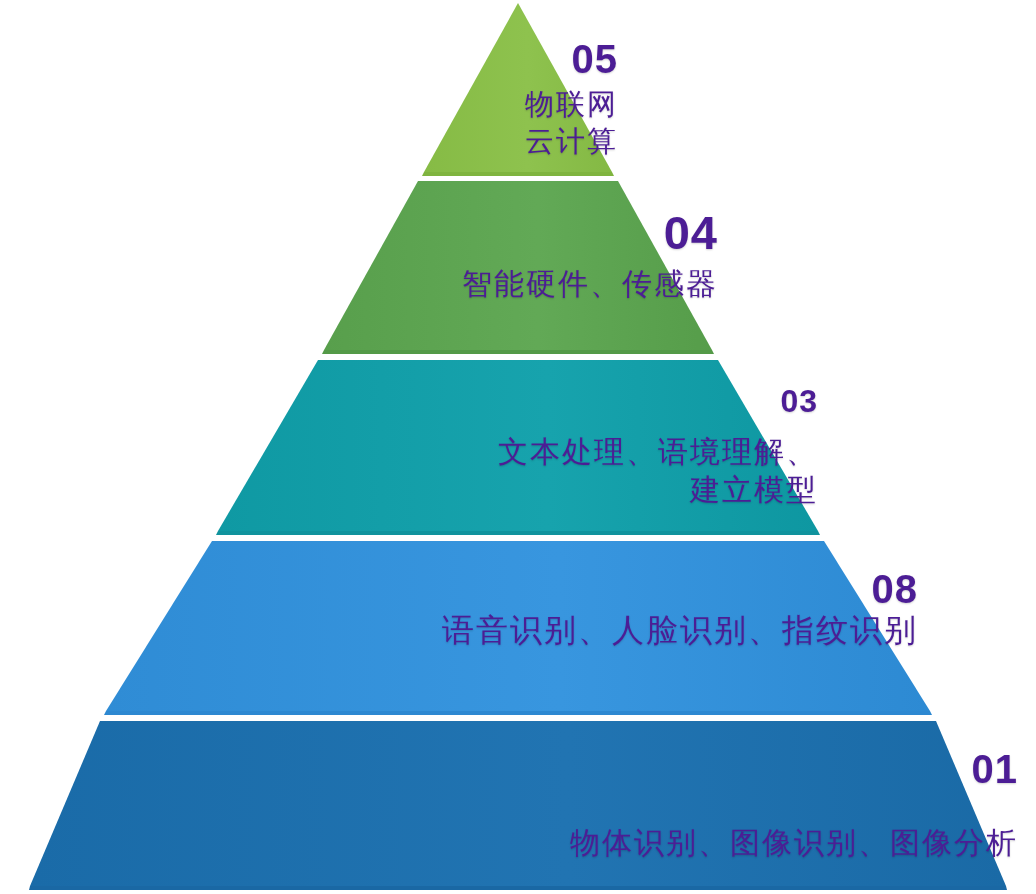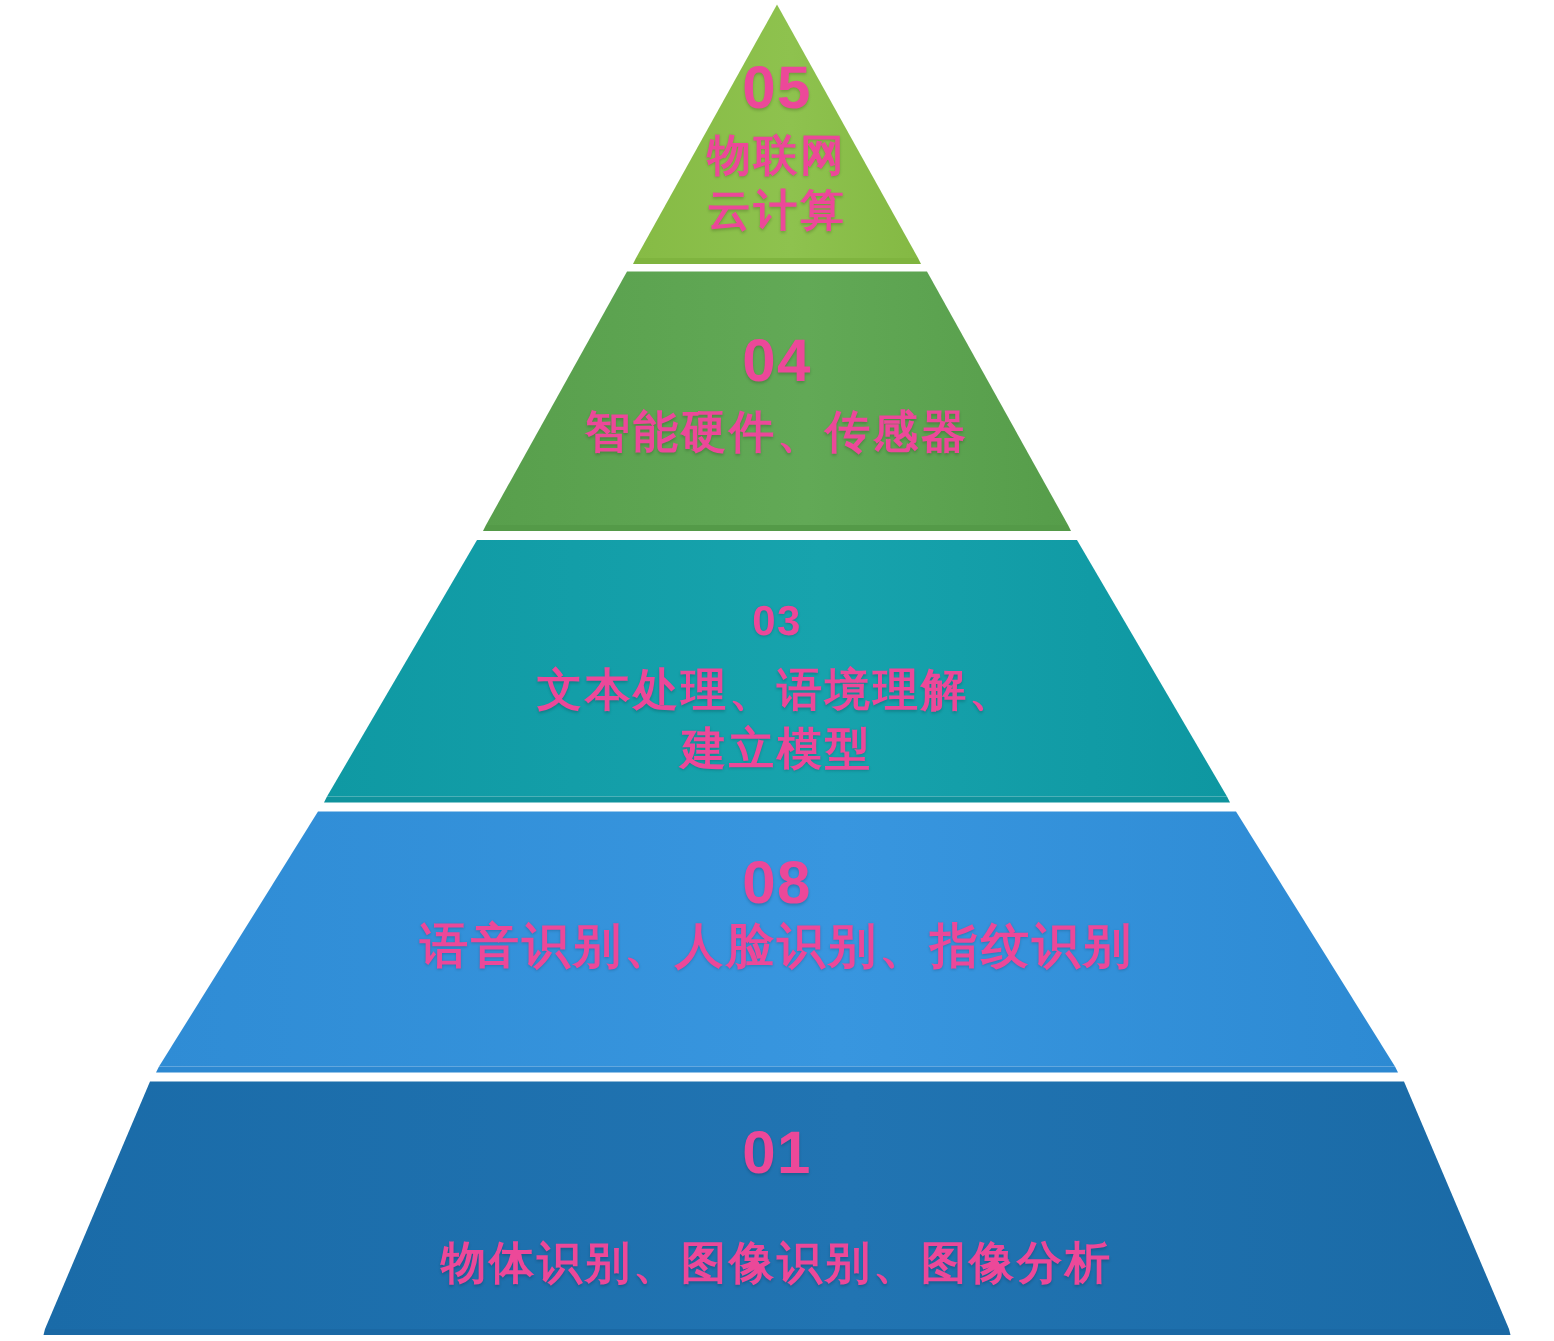--- a/index.html
+++ b/index.html
@@ -28,8 +28,8 @@
   }
   .layer-text {
     position: absolute;
-    text-align: center;
-    color: #ec4899;
+    text-align: right;
+    color: #4c1d95;
     text-shadow: 0 1px 2px rgba(0,0,0,0.18);
     -webkit-font-smoothing: antialiased;
     user-select: none;

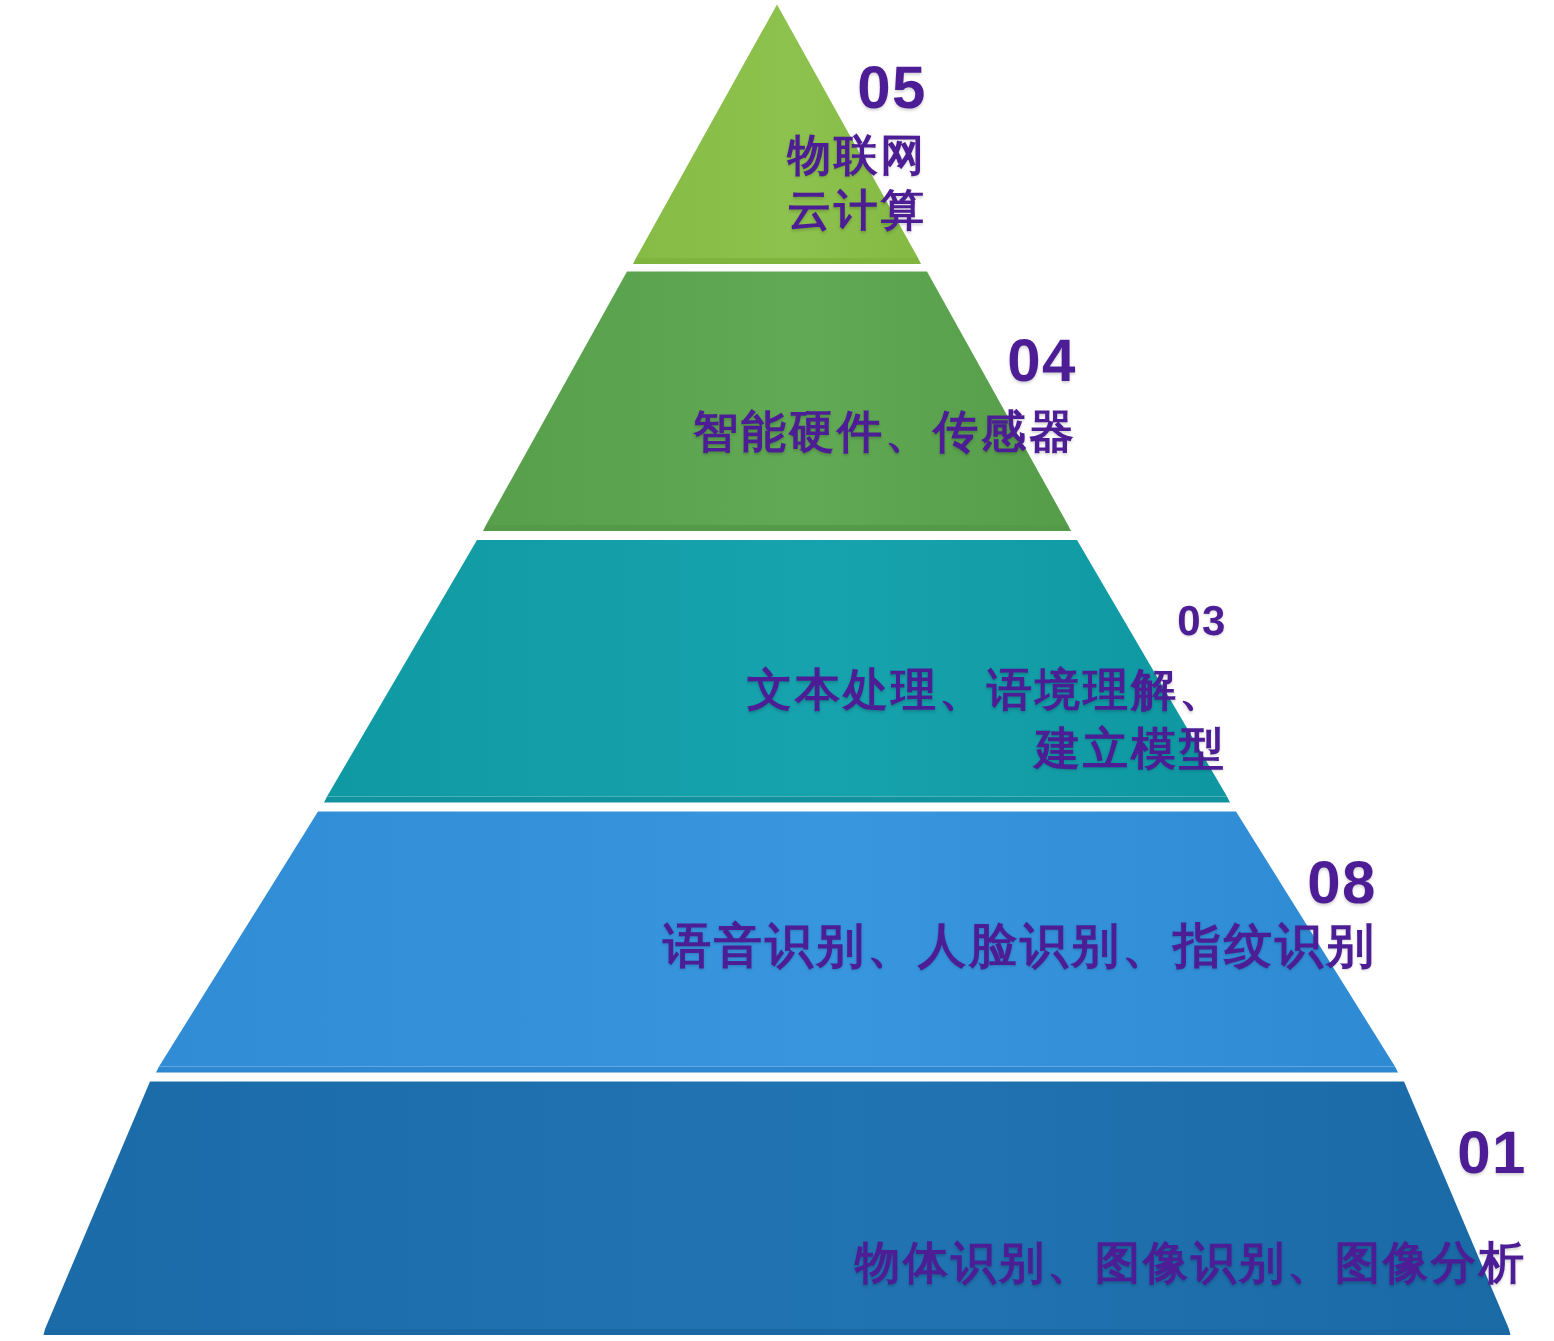--- a/index.html
+++ b/index.html
@@ -40,7 +40,7 @@
     line-height: 1.05;
   }
   .layer-desc {
-    font-weight: bold;
+    font-weight: normal;
     letter-spacing: 2px;
     line-height: 1.28;
     white-space: pre-line;

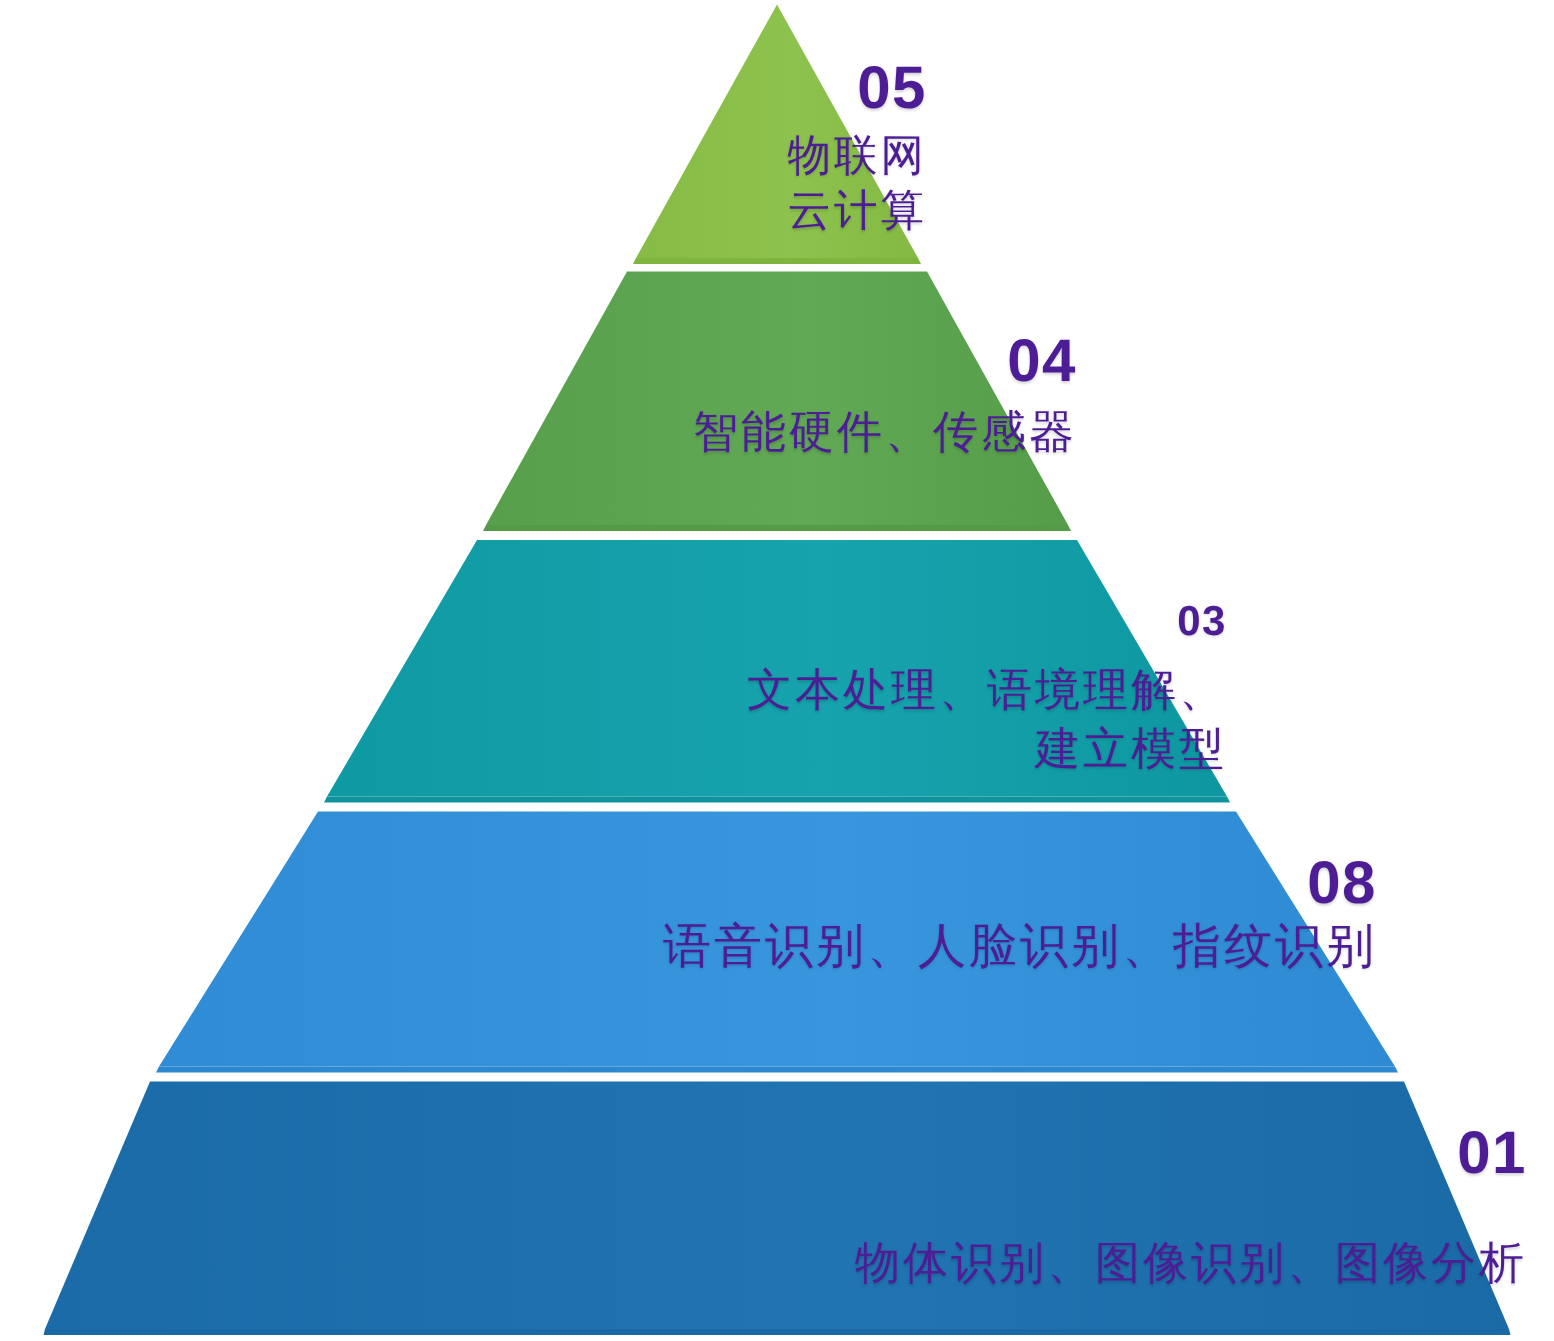--- a/index.html
+++ b/index.html
@@ -53,7 +53,7 @@
 
   
   #level-04-text { left: 318px; top: 208px; width: 400px; }
-  #level-04-text .layer-number { font-size: 40px; margin-top: 12px; }
+  #level-04-text .layer-number { font-size: 47px; }
   #level-04-text .layer-desc   { font-size: 30px; margin-top: 8px; }
 
   

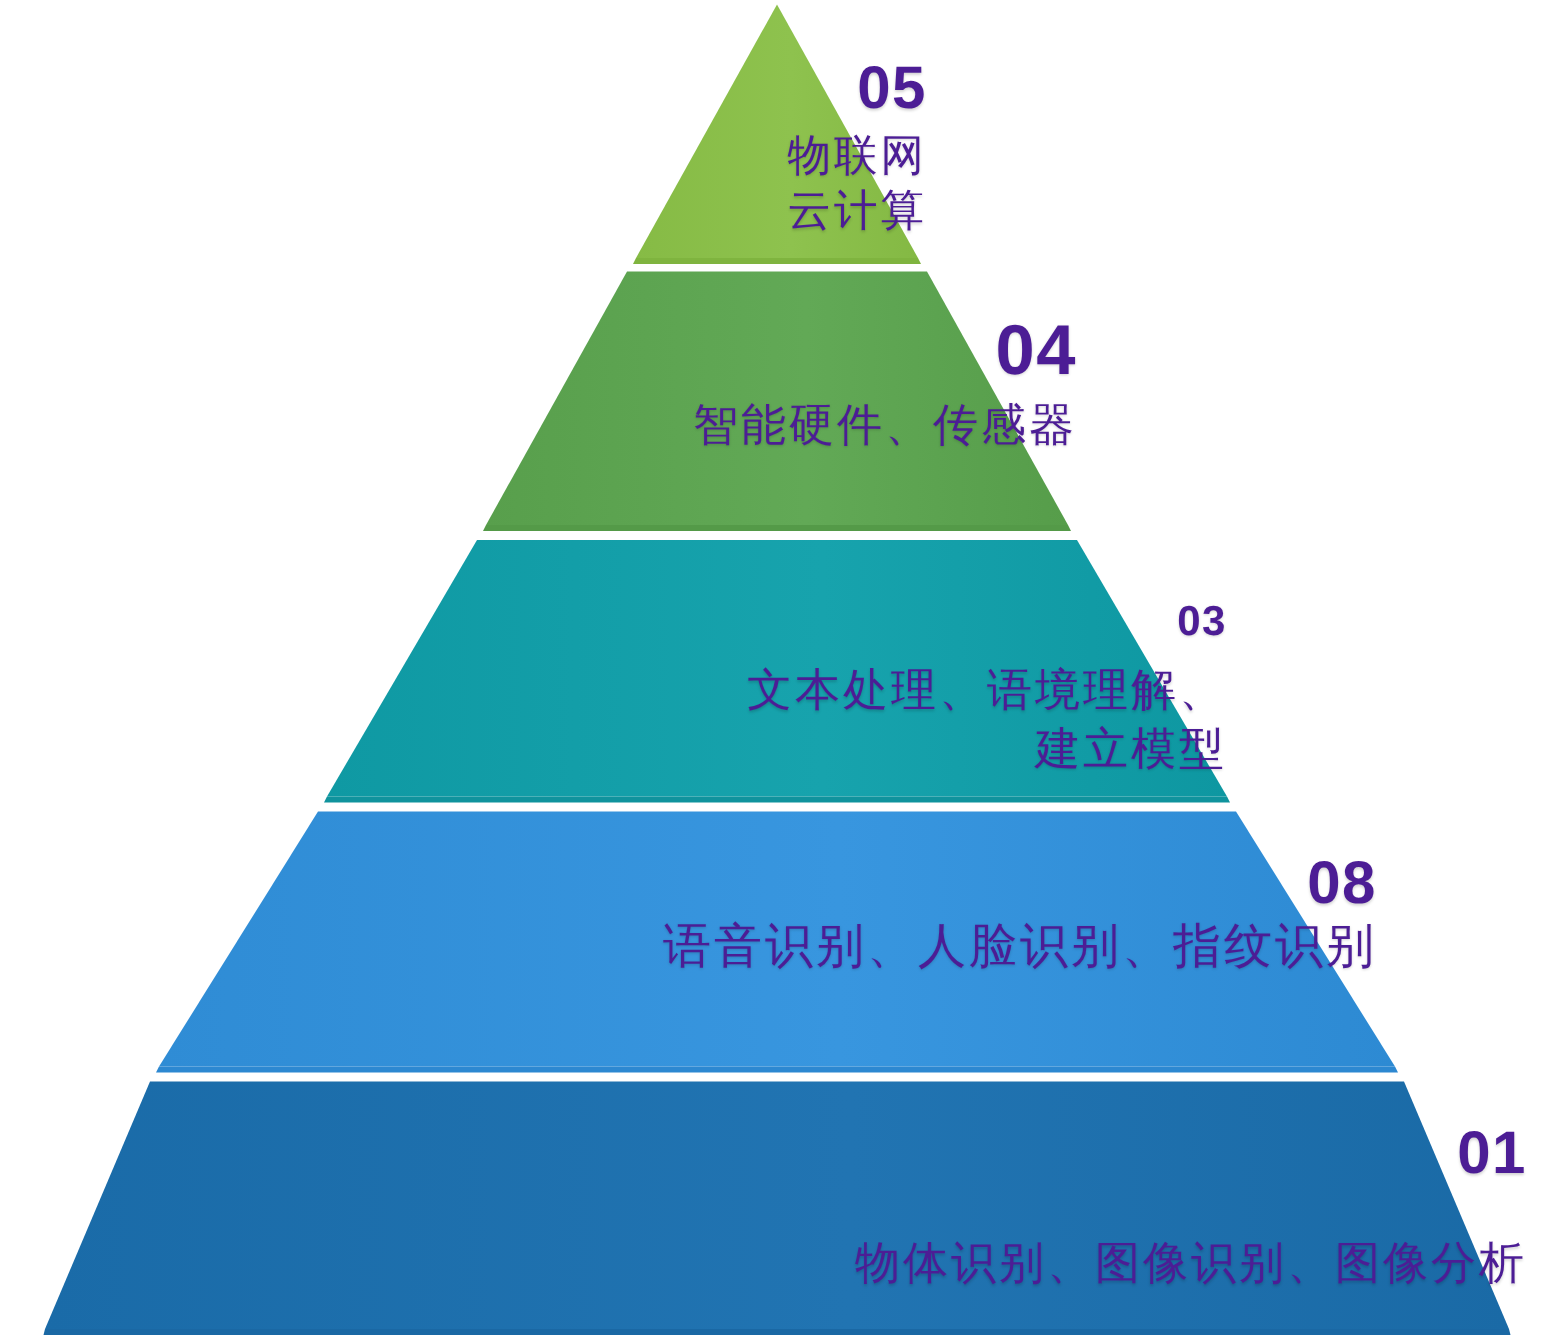--- a/index.html
+++ b/index.html
@@ -58,7 +58,7 @@
 
   
   #level-03-text { left: 218px; top: 385px; width: 600px; }
-  #level-03-text .layer-number { font-size: 28px; margin-top: 14px; }
+  #level-03-text .layer-number { font-size: 32px; }
   #level-03-text .layer-desc   { font-size: 30px; margin-top: 14px; }
 
   

